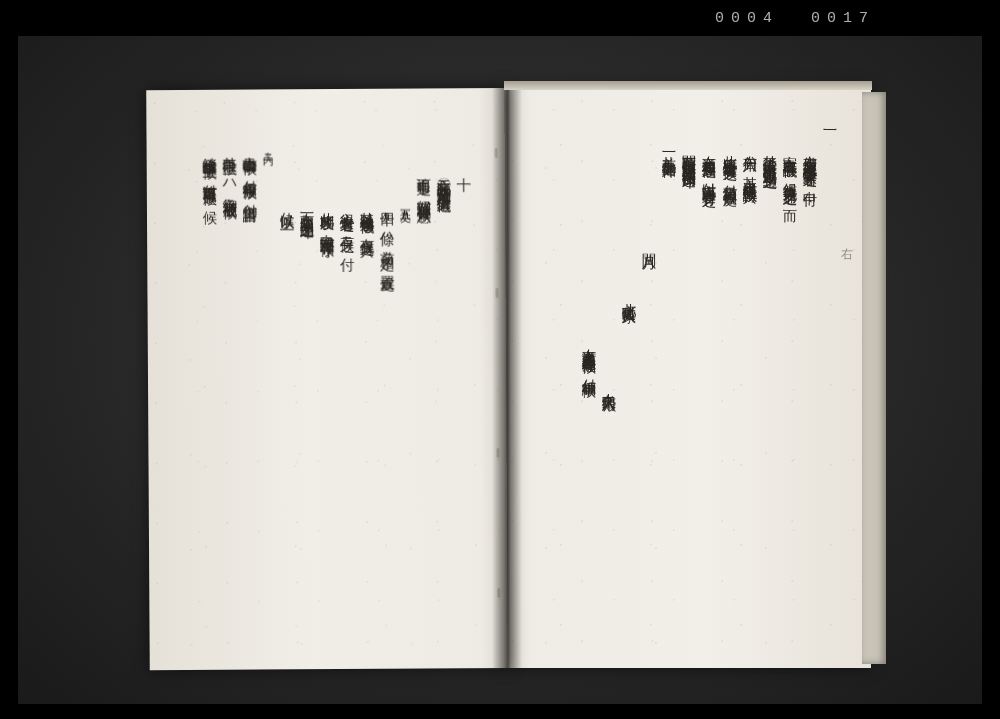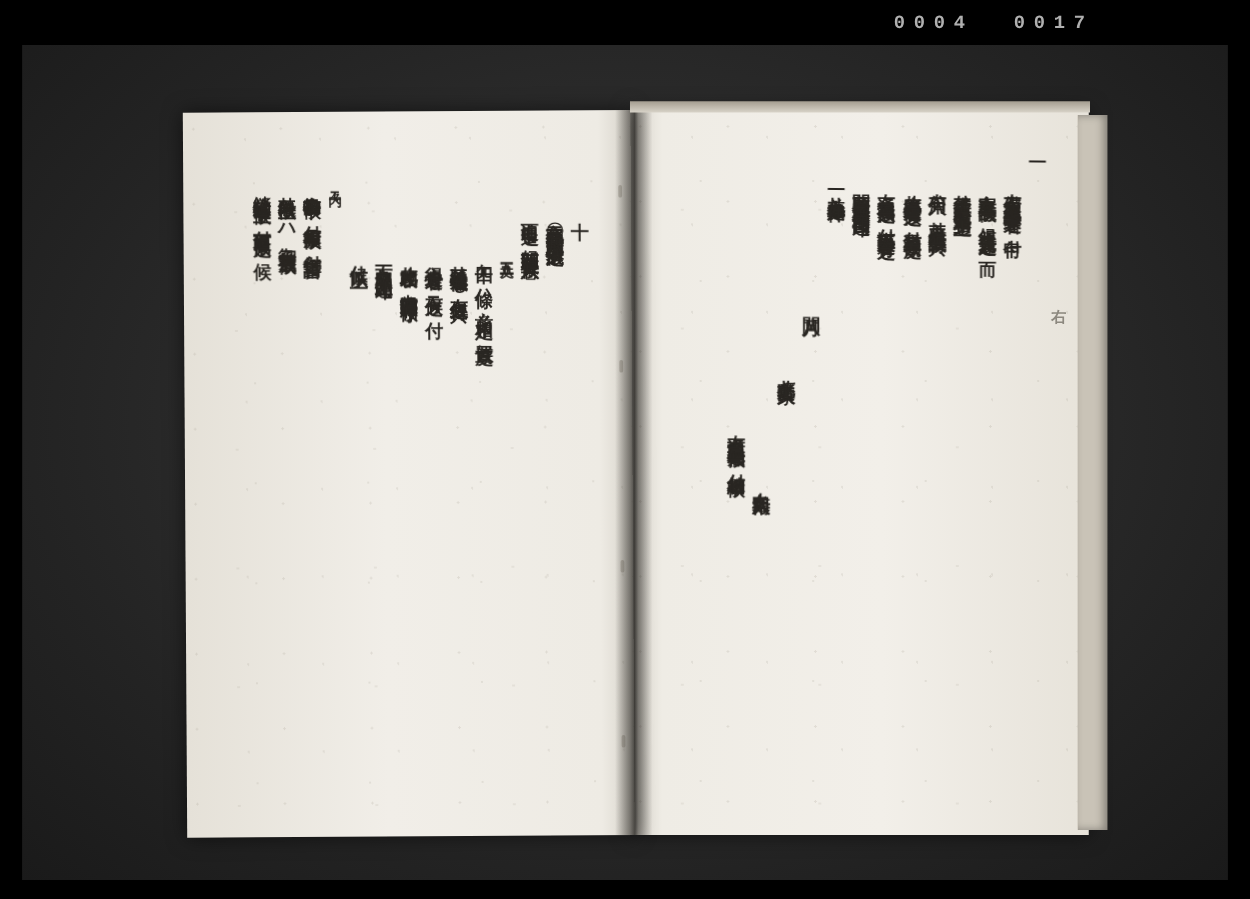--- a/index.html
+++ b/index.html
@@ -14,7 +14,6 @@
     background: #000000;
     overflow: hidden;
     font-family: "Liberation Sans", sans-serif;
-    font-weight: bold;
   }
 
   

